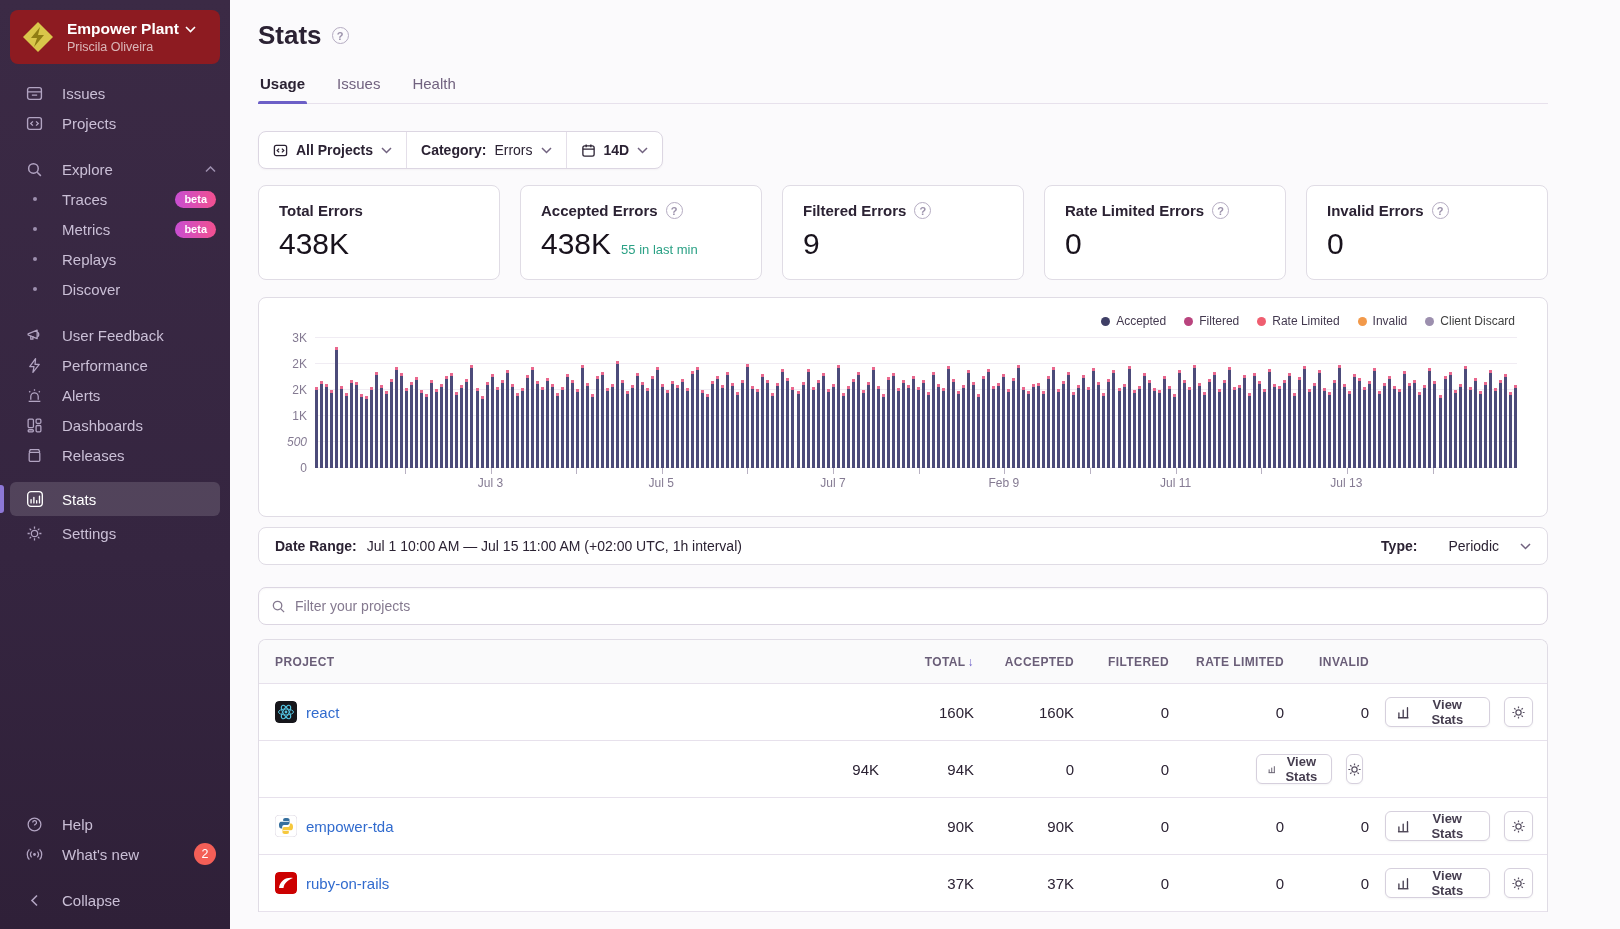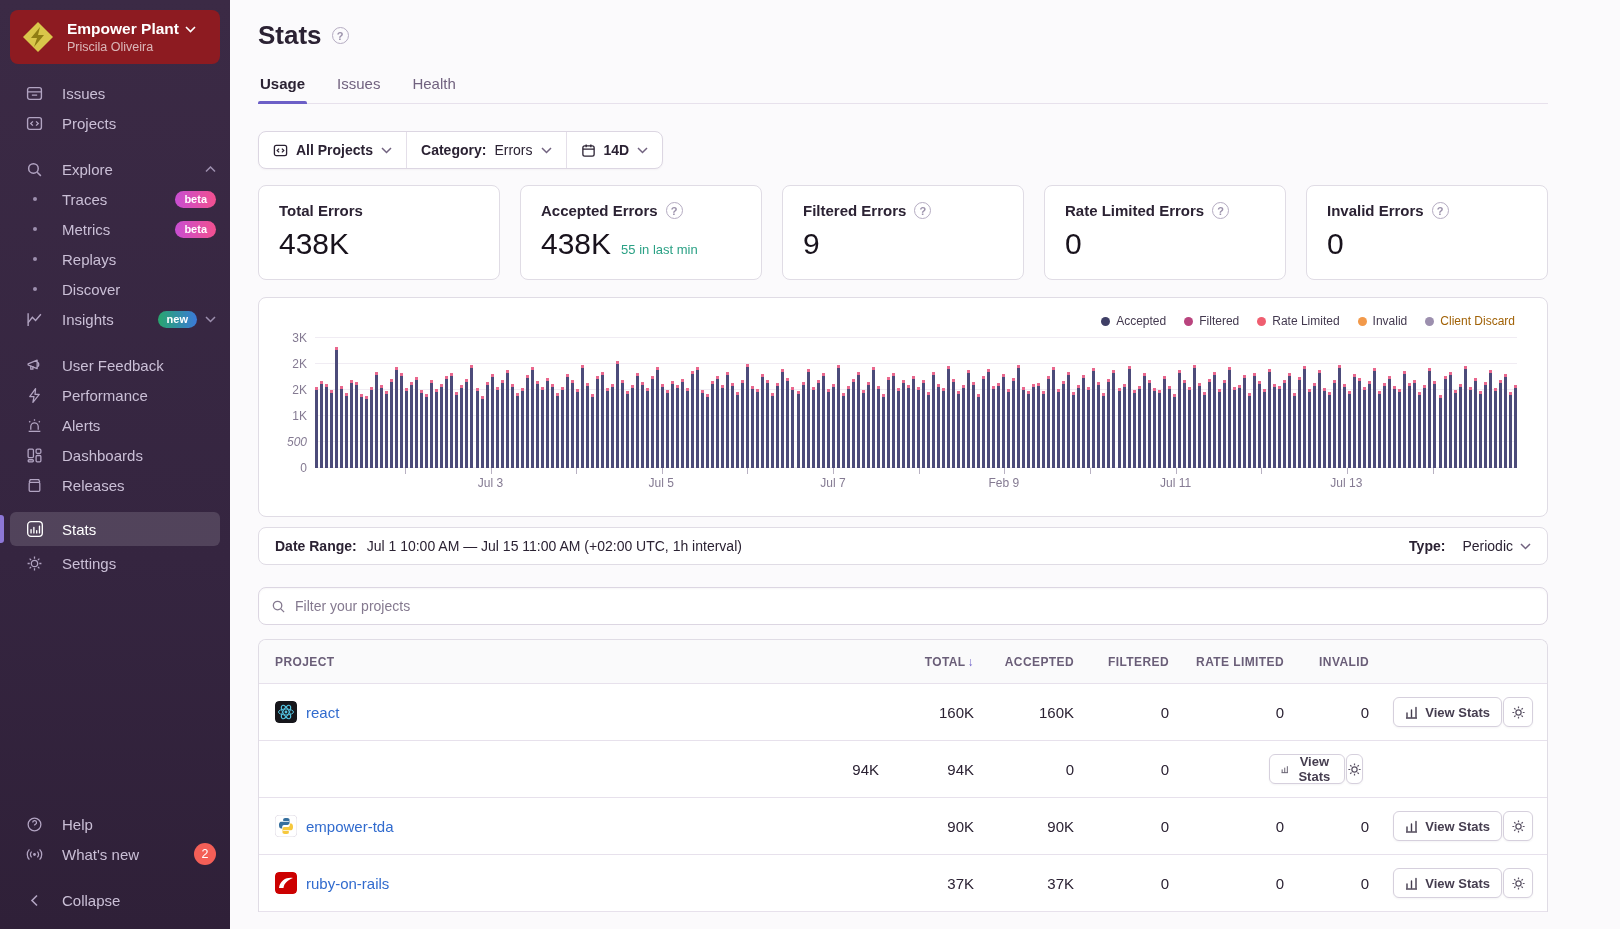--- a/index.html
+++ b/index.html
@@ -224,21 +224,6 @@
           <span class="dot"></span>
         </span>
       <span>Discover</span>
-    </div>
-    <div class="nav-item">
-      <span class="nicon">
-          <svg width="17" height="17" viewBox="0 0 16 16" fill="none" stroke="currentColor" stroke-width="1.3">
-            <path d="M2 2v12"></path>
-            <polyline points="2,11 6,6 9,9 14,3"></polyline>
-          </svg>
-        </span>
-      <span>Insights</span>
-      <span class="badge badge-new">new</span>
-      <span class="trail-chev">
-          <svg width="11" height="7" viewBox="0 0 11 7">
-            <polyline points="1,1 5.5,5.5 10,1" fill="none" stroke="currentColor" stroke-width="1.5"></polyline>
-          </svg>
-        </span>
     </div>
     <div class="nav-gap"></div>
     <div class="nav-item">

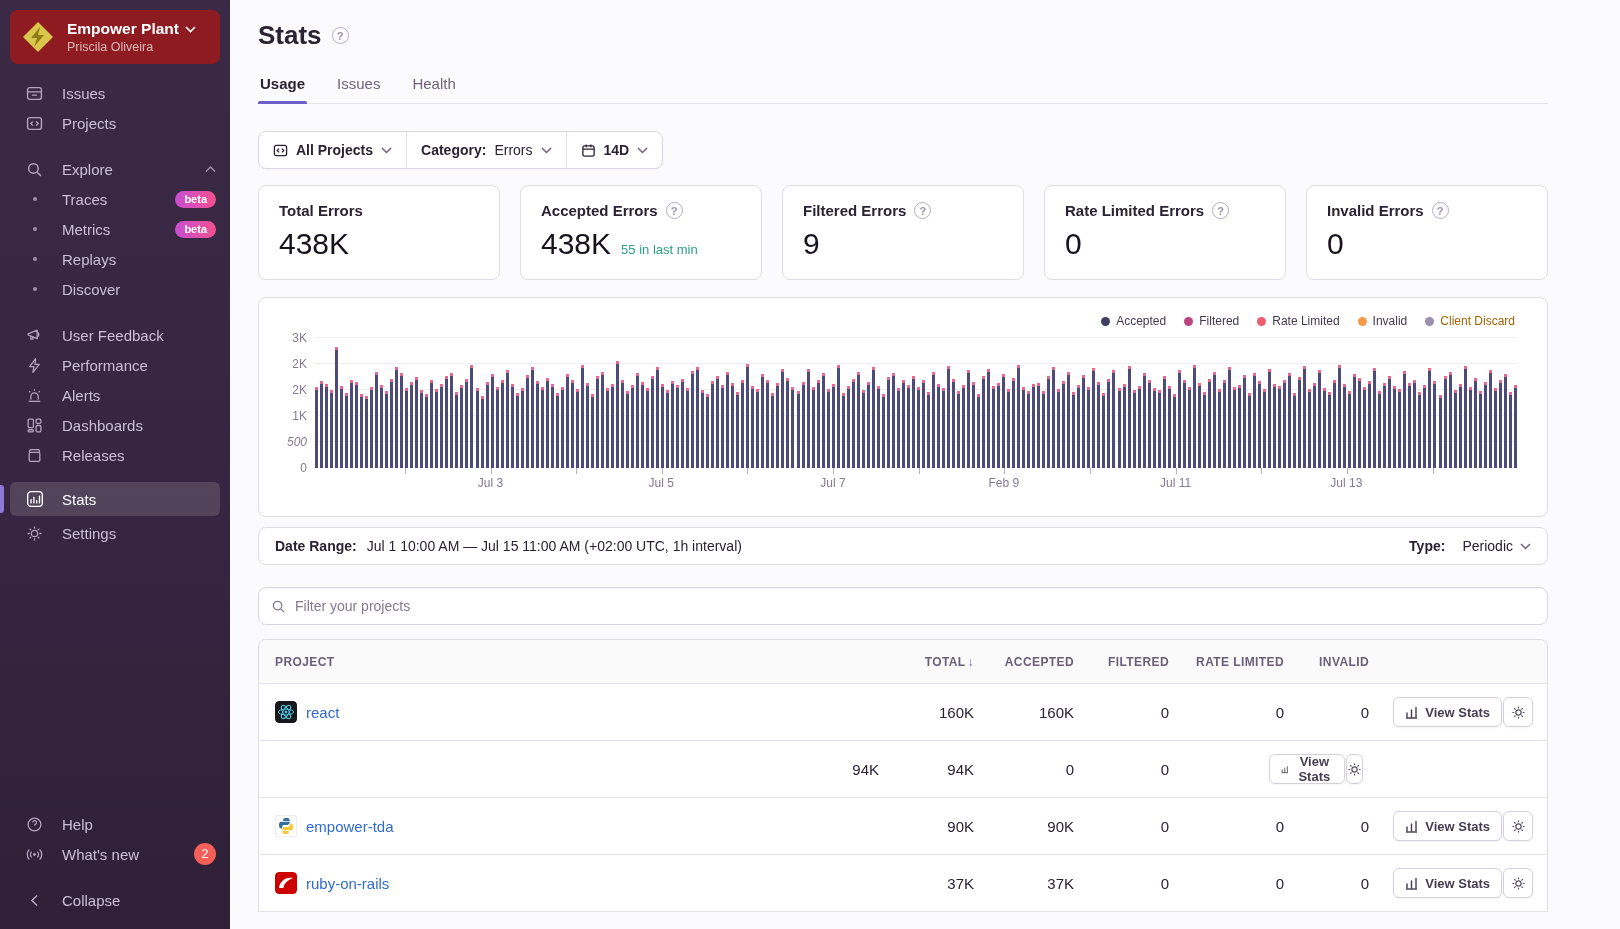--- a/index.html
+++ b/index.html
@@ -94,7 +94,7 @@
   .legend { display:flex; justify-content:flex-end; gap:18px; font-size:12px; color:#43394f; padding:4px 2px 10px 0; }
   .legend-item { display:flex; align-items:center; gap:6px; cursor:pointer; }
   .legend-item .dot { width:9px; height:9px; border-radius:50%; }
-  .legend-item.muted { color:#a16207; }
+  .legend-item.muted { color:#404040; }
   .chart-wrap { display:flex; }
   .y-axis { width:40px; position:relative; height:130px; }
   .ytick { position:absolute; right:8px; font-size:12px; color:#847a92; }

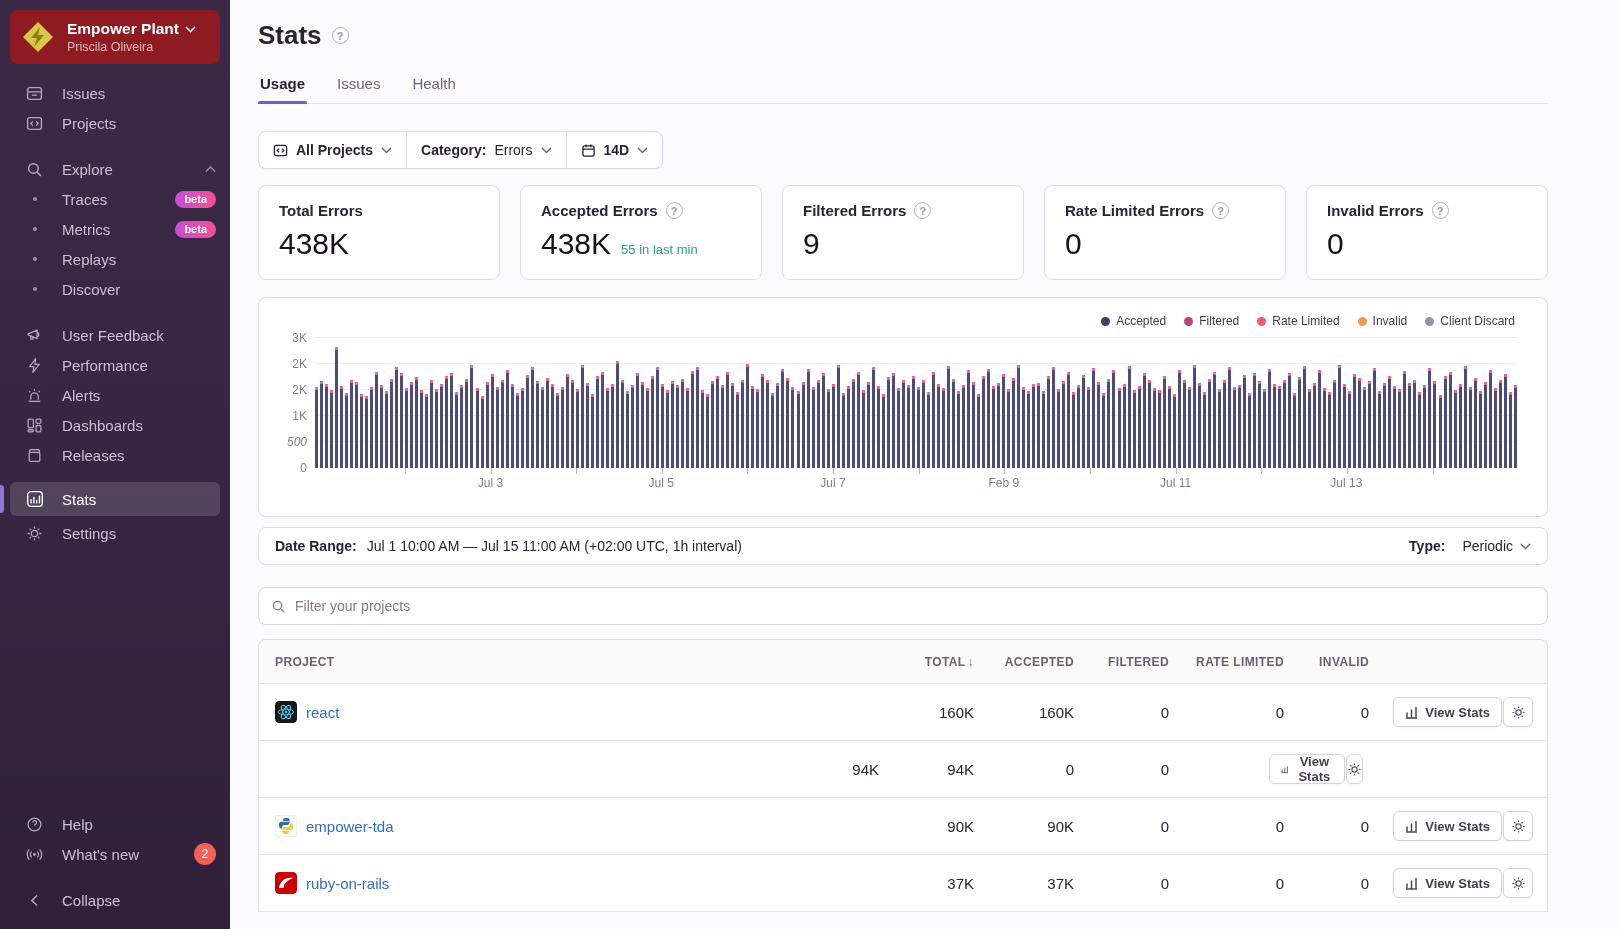--- a/index.html
+++ b/index.html
@@ -112,7 +112,7 @@
     height:38px; display:flex; align-items:center; padding:0 16px; font-size:14px;
   }
   .range-bar b { font-weight:bold; margin-right:10px; }
-  .range-type { margin-left:auto; display:flex; align-items:center; gap:7px; cursor:pointer; }
+  .range-type { margin-left:auto; display:flex; align-items:center; gap:21px; cursor:pointer; }
 
   
   .search-bar {

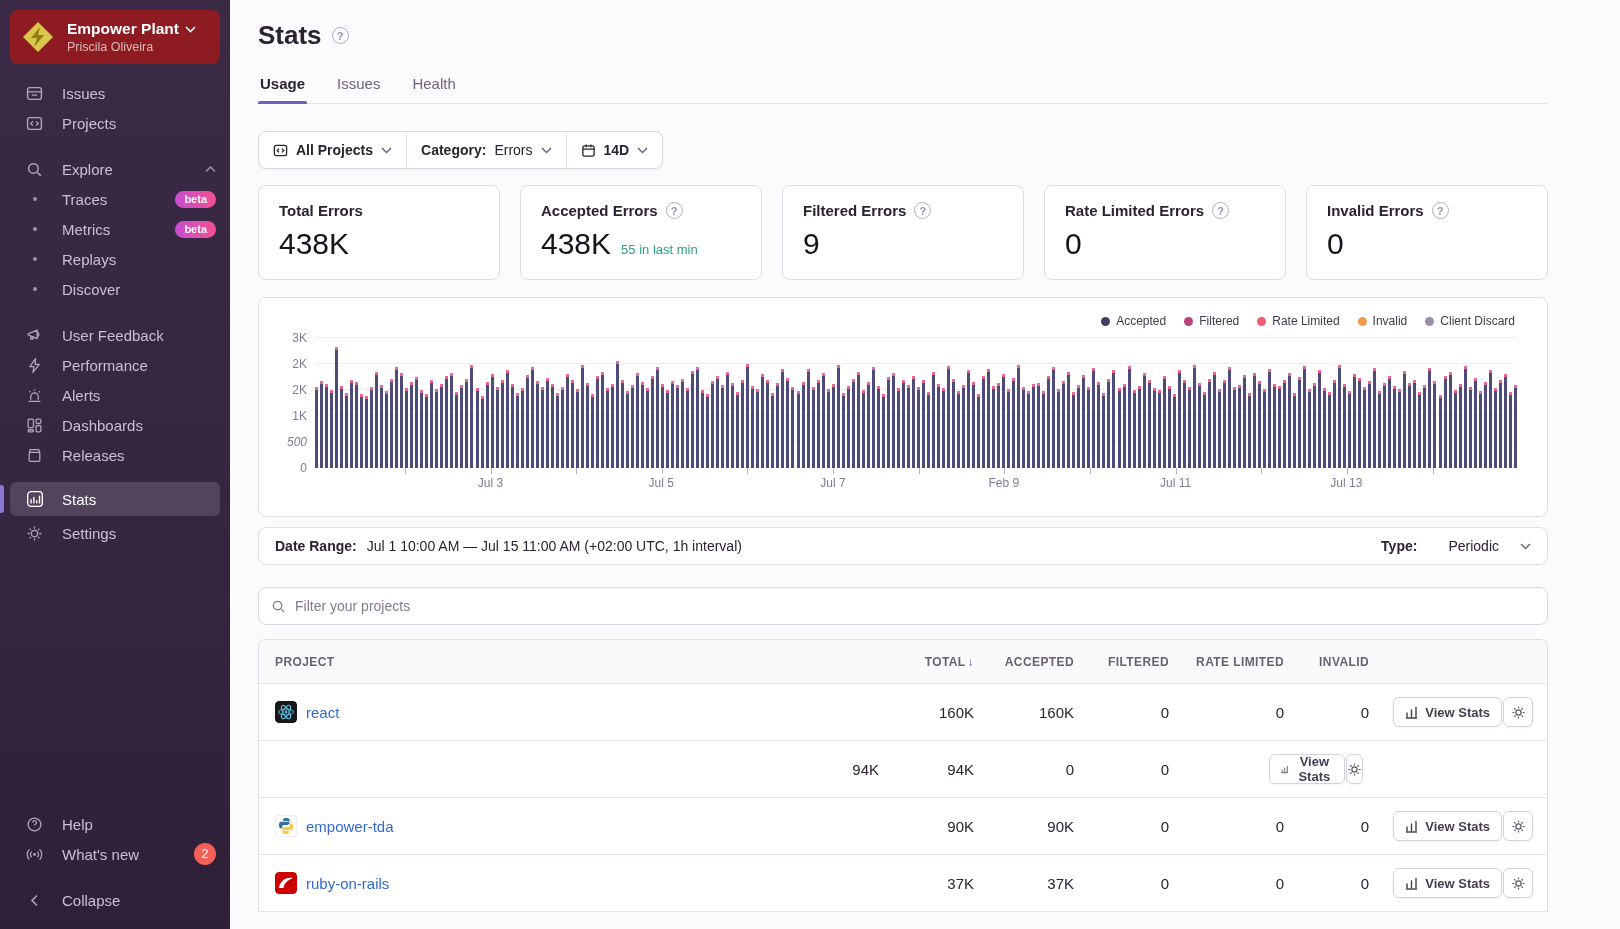--- a/index.html
+++ b/index.html
@@ -135,7 +135,7 @@
   .proj { display:flex; align-items:center; gap:9px; }
   .proj-icon { width:22px; height:22px; border-radius:4px; flex:0 0 auto; display:block; }
   .proj a { color:#316bce; text-decoration:none; cursor:pointer; }
-  .cell.actions { display:flex; justify-content:flex-end; align-items:flex-end; gap:1px; padding-right:14px; }
+  .cell.actions { display:flex; justify-content:flex-end; align-items:flex-end; gap:14px; padding-right:14px; }
   .btn {
     display:inline-flex; align-items:center; gap:7px; background:#fff; border:1px solid #d6d0dd;
     border-radius:6px; height:30px; padding:0 11px; font-size:13px; font-weight:bold; color:#453d4f;

